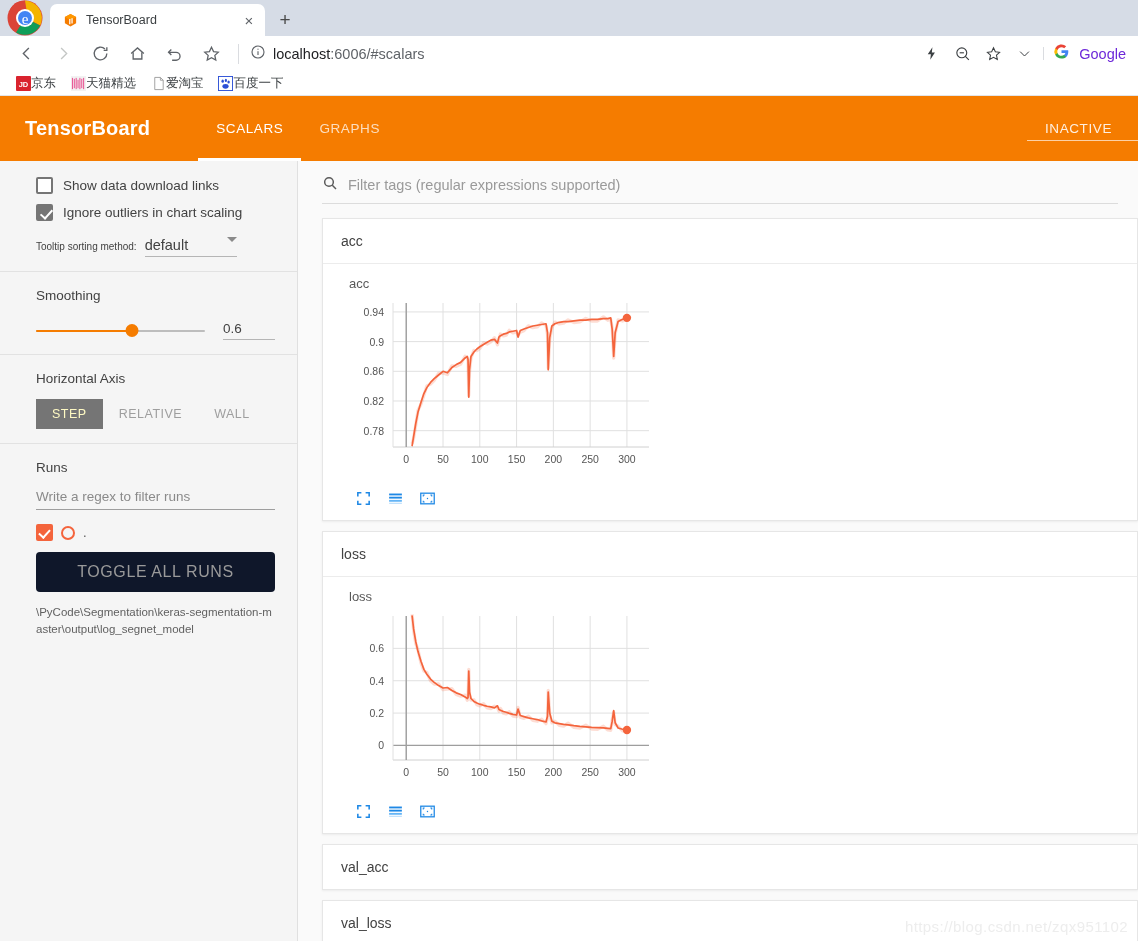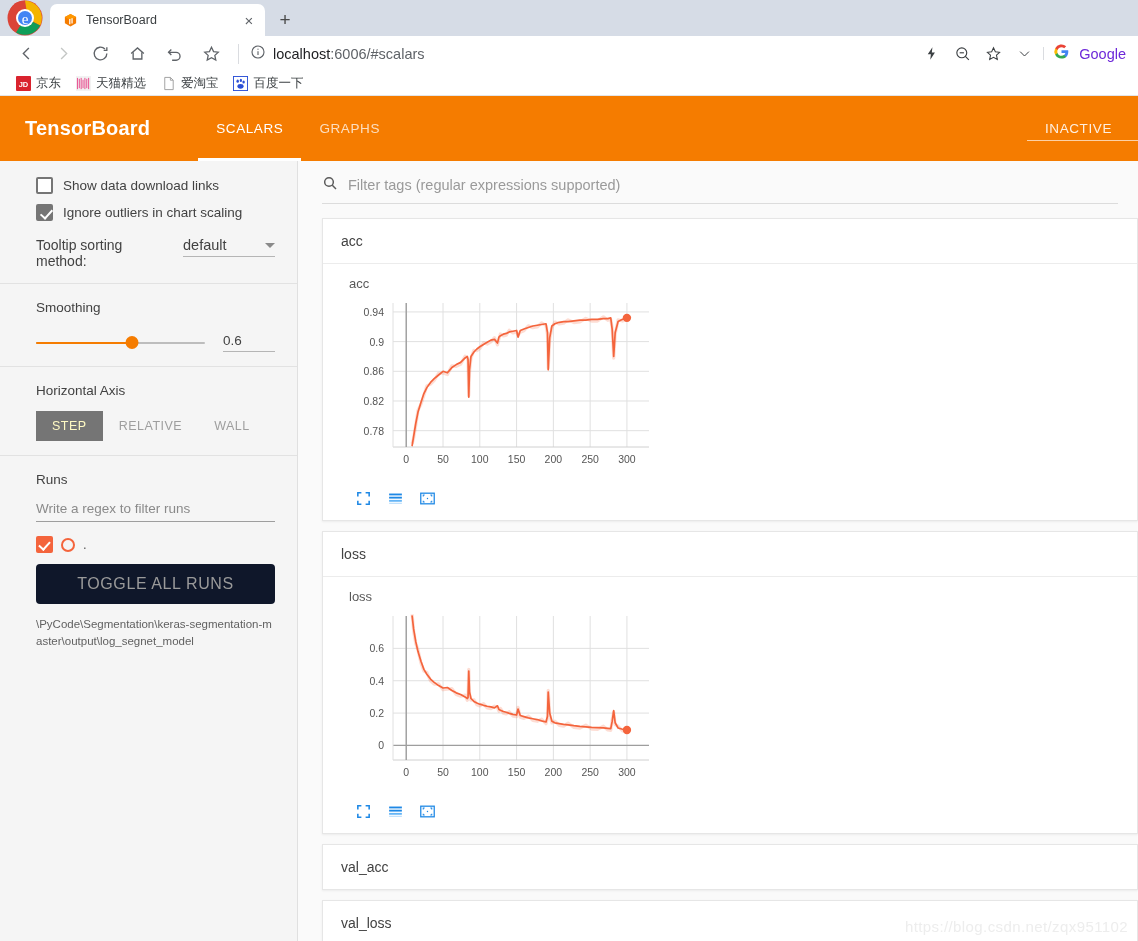--- a/index.html
+++ b/index.html
@@ -72,7 +72,7 @@
     padding:0 0 0 8px; gap:0px; border-bottom:1px solid #e3e5e8;
   }
   .bm{
-    display:flex; align-items:center; gap:5px; padding:2px 7px;
+    display:flex; align-items:center; padding:2px 7px;
     font-size:12.5px; color:#3c4043; white-space:nowrap;
   }
   .bm-ico{ width:16px;height:16px;flex:0 0 16px; display:flex;align-items:center;justify-content:center;}

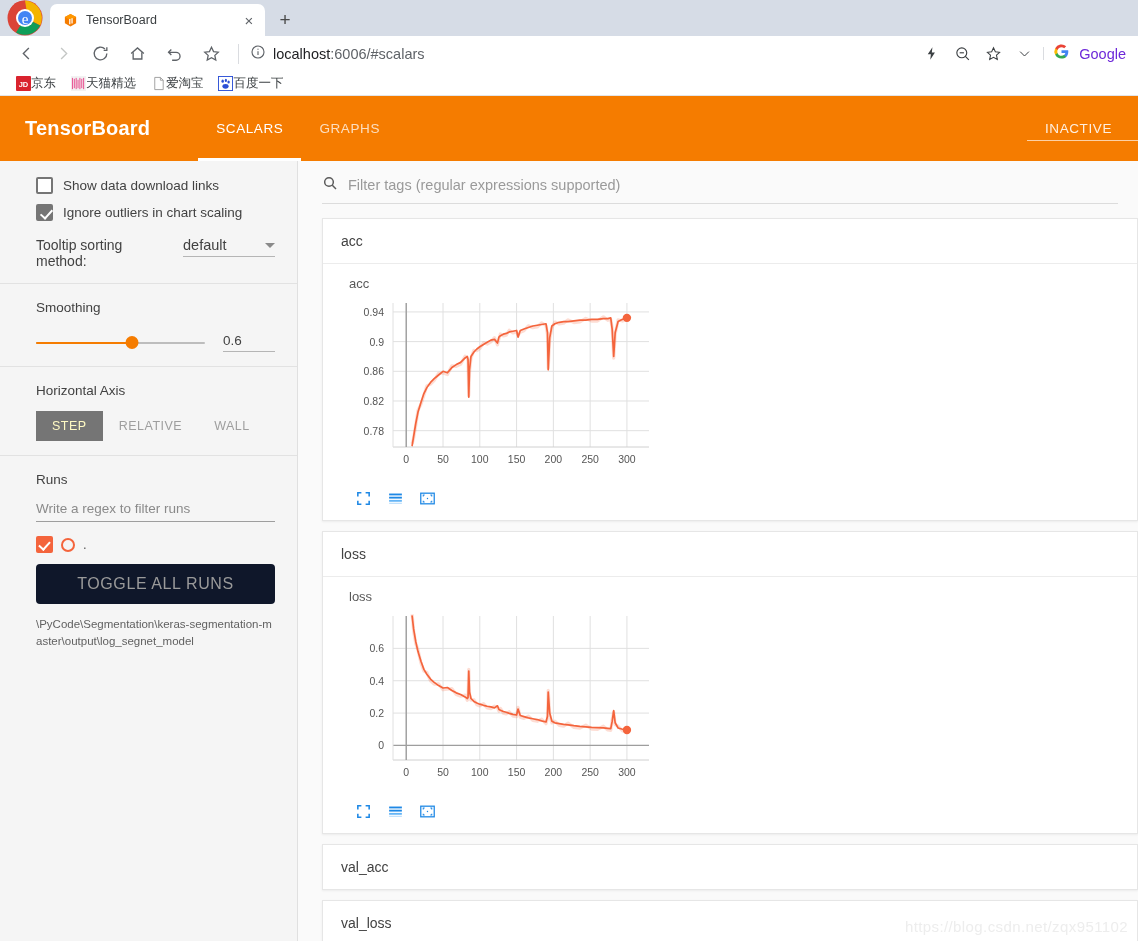--- a/index.html
+++ b/index.html
@@ -130,7 +130,7 @@
   }
   .cb-lbl{ font-size:13.5px; color:#424242; }
   .tooltip-row{ display:flex; align-items:baseline; gap:8px; margin-top:16px;}
-  .tooltip-lbl{ font-size:14px; color:#424242; }
+  .tooltip-lbl{ font-size:10px; color:#424242; }
   .select{
     min-width:92px; border-bottom:1px solid #b5b5b5; display:flex; align-items:center;
     justify-content:space-between; padding-bottom:3px; gap:12px;

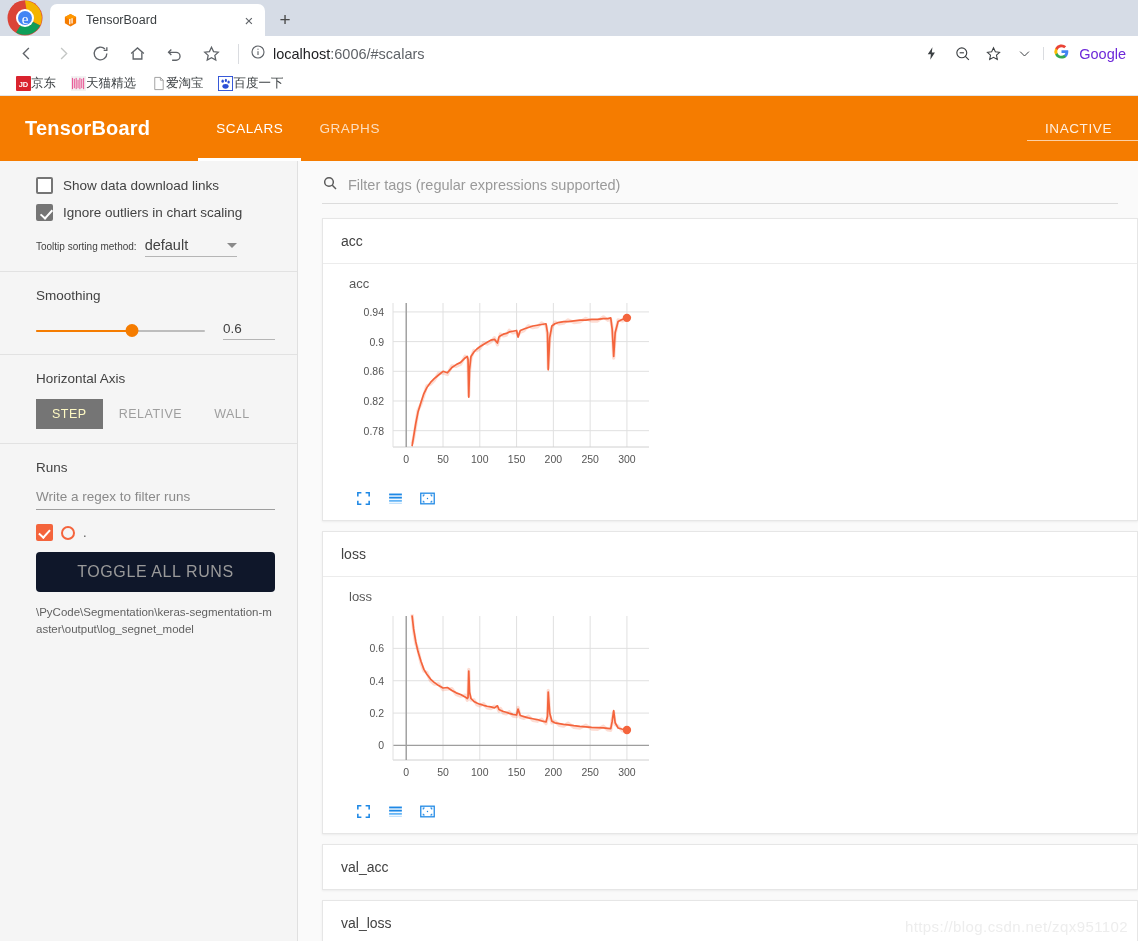--- a/index.html
+++ b/index.html
@@ -132,7 +132,7 @@
   .tooltip-row{ display:flex; align-items:baseline; gap:8px; margin-top:16px;}
   .tooltip-lbl{ font-size:10px; color:#424242; }
   .select{
-    min-width:92px; border-bottom:1px solid #b5b5b5; display:flex; align-items:center;
+    min-width:92px; border-bottom:1px solid #b5b5b5; display:flex; 
     justify-content:space-between; padding-bottom:3px; gap:12px;
   }
   .select-val{ font-size:14.5px; color:#424242; }

